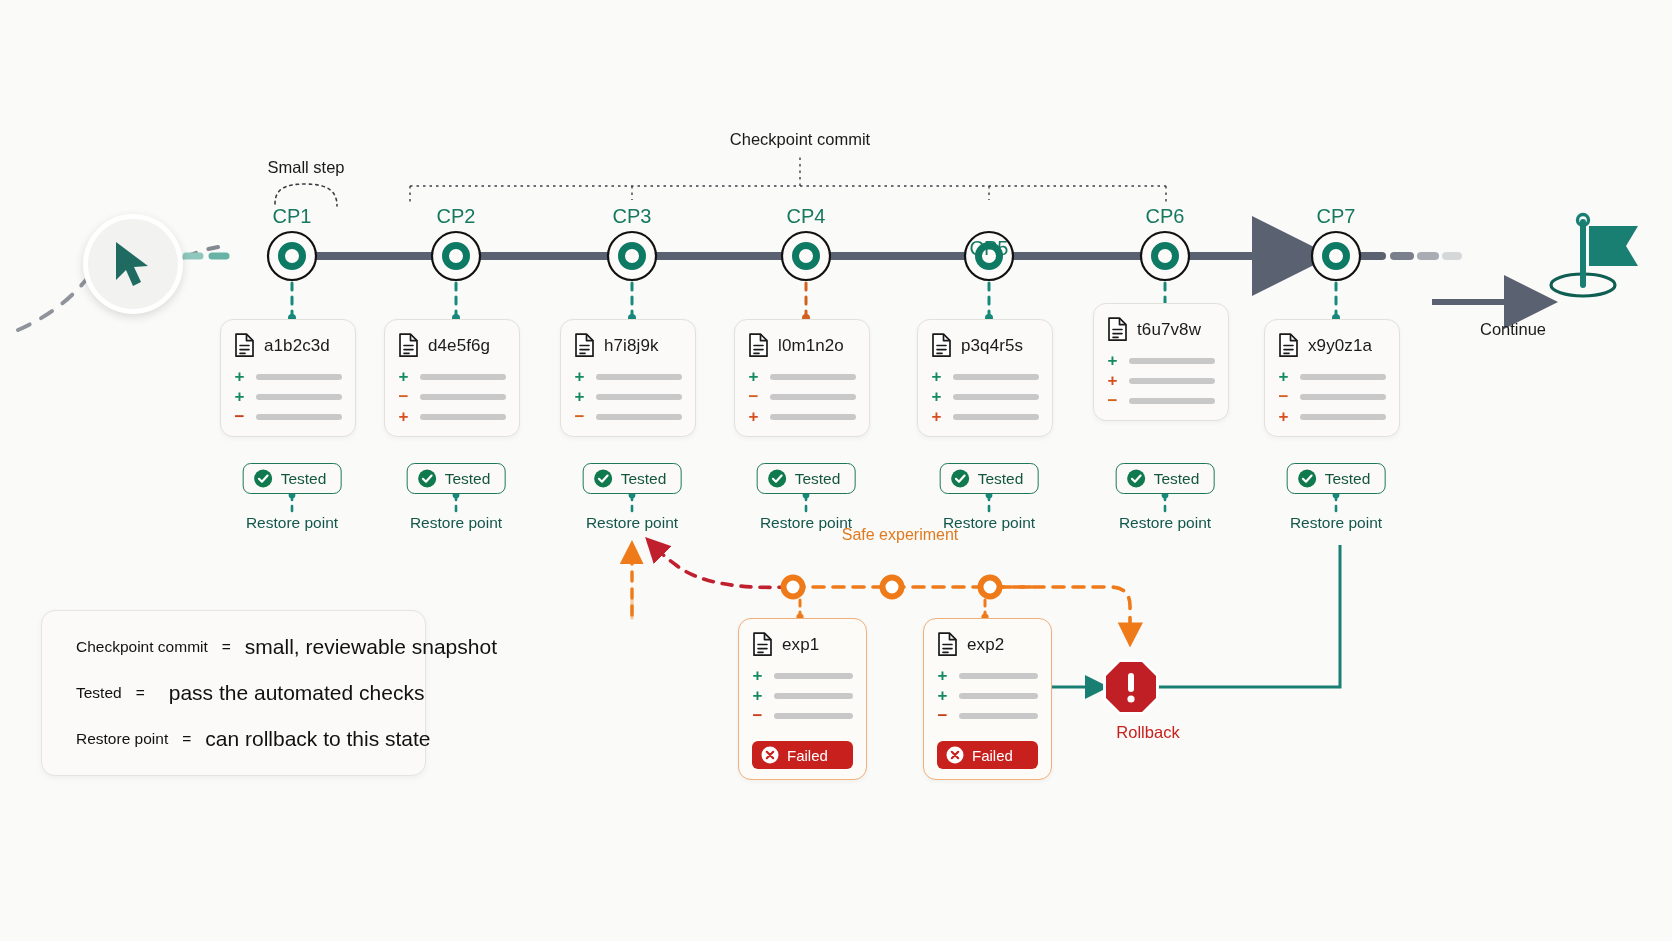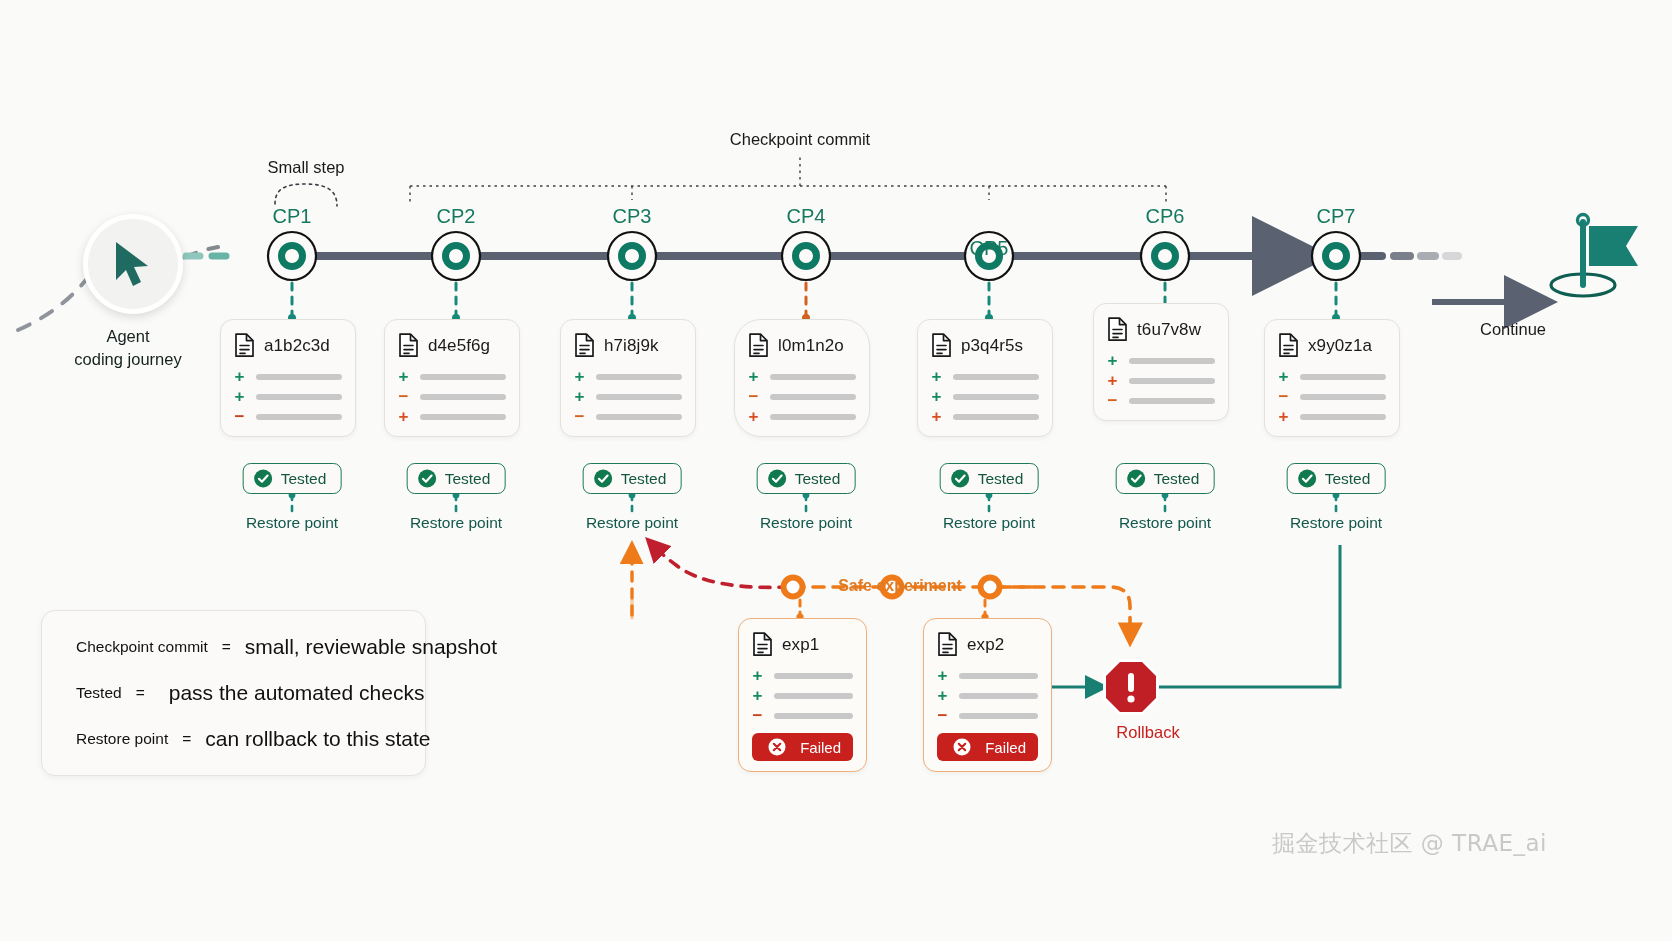--- a/index.html
+++ b/index.html
@@ -247,10 +247,6 @@
       <path d="M6,3 L6,41 L16,31 L23,47 L31,43 L24,28 L38,27 Z" fill="#1F6B61"></path>
     </svg>
   </div>
-  <div class="agent-label">
-    <div>Agent</div>
-    <div>coding journey</div>
-  </div>
 
   <div class="cap" style="left:306px;top:158px;">Small step</div>
   <div class="cap" style="left:800px;top:130px;">Checkpoint commit</div>

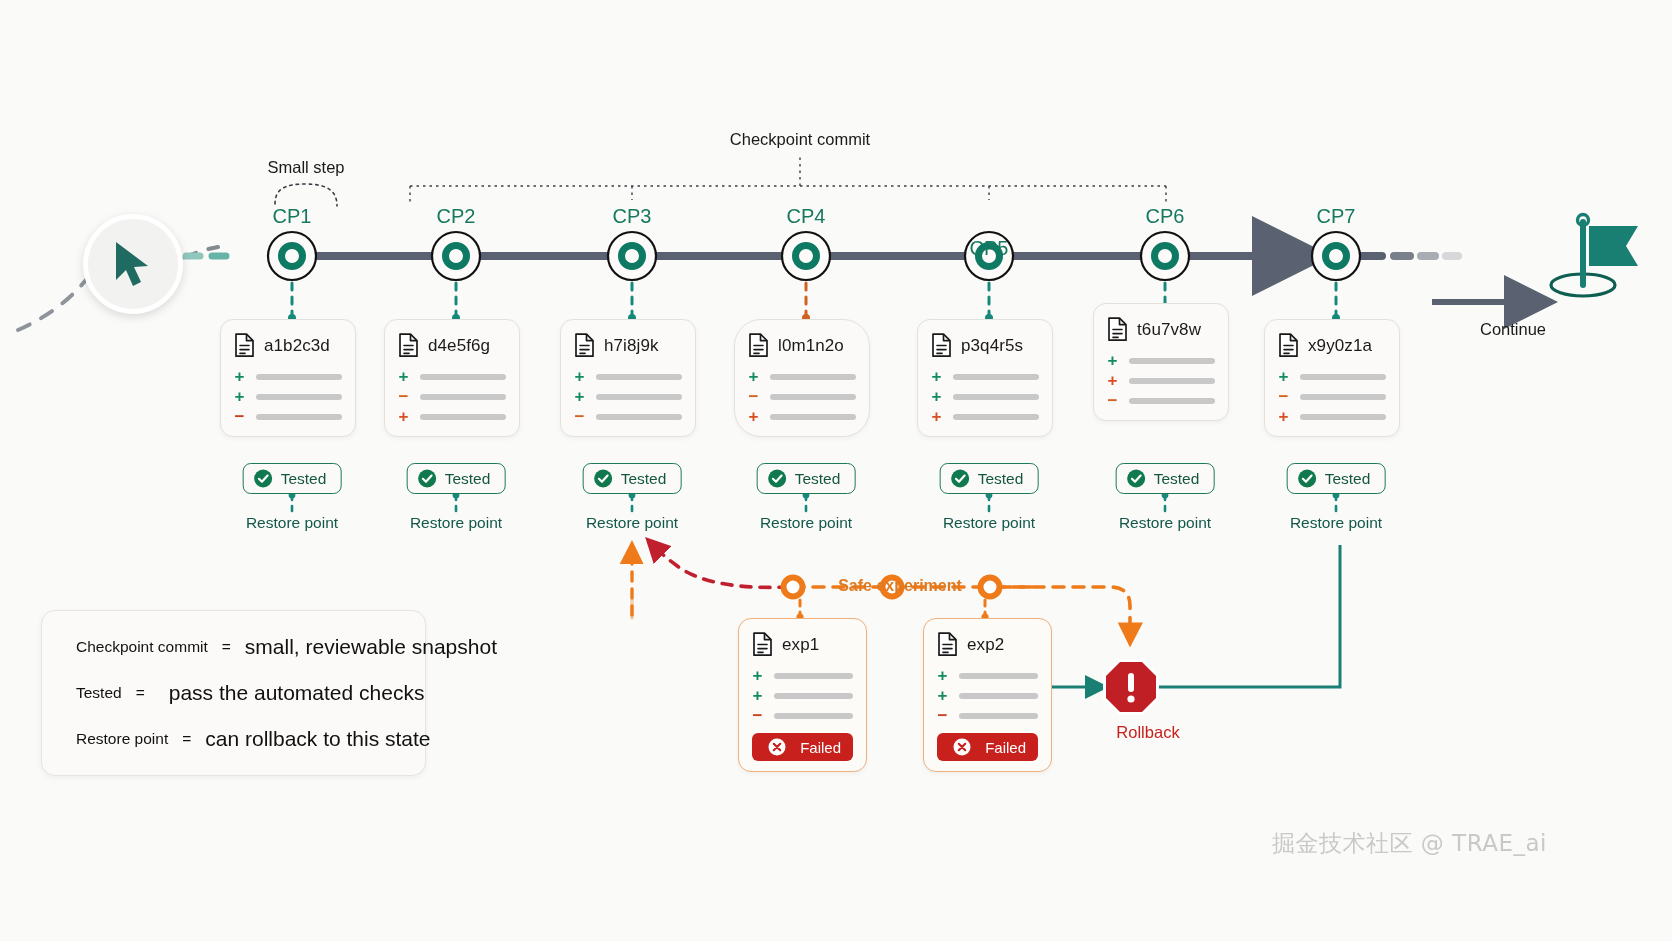--- a/index.html
+++ b/index.html
@@ -371,7 +371,7 @@
     <circle cx="27" cy="27" r="10.5" fill="none" stroke="#0E7A63" stroke-width="7"></circle>
   </svg>
       <div class="cp-label" style="left:806px;top:205px;">CP4</div>
-      <div class="card" style="left:734px;top:319px;border-radius:27px;">
+      <div class="card" style="left:734px;top:319px;">
       <div class="card-head">
         <svg width="21" height="25" viewBox="0 0 21 25">
   <path d="M2,1.2 H12.5 L19,7.6 V23.2 H2 Z" fill="#fff" stroke="#1A1A1A" stroke-width="1.7" stroke-linejoin="round"></path>

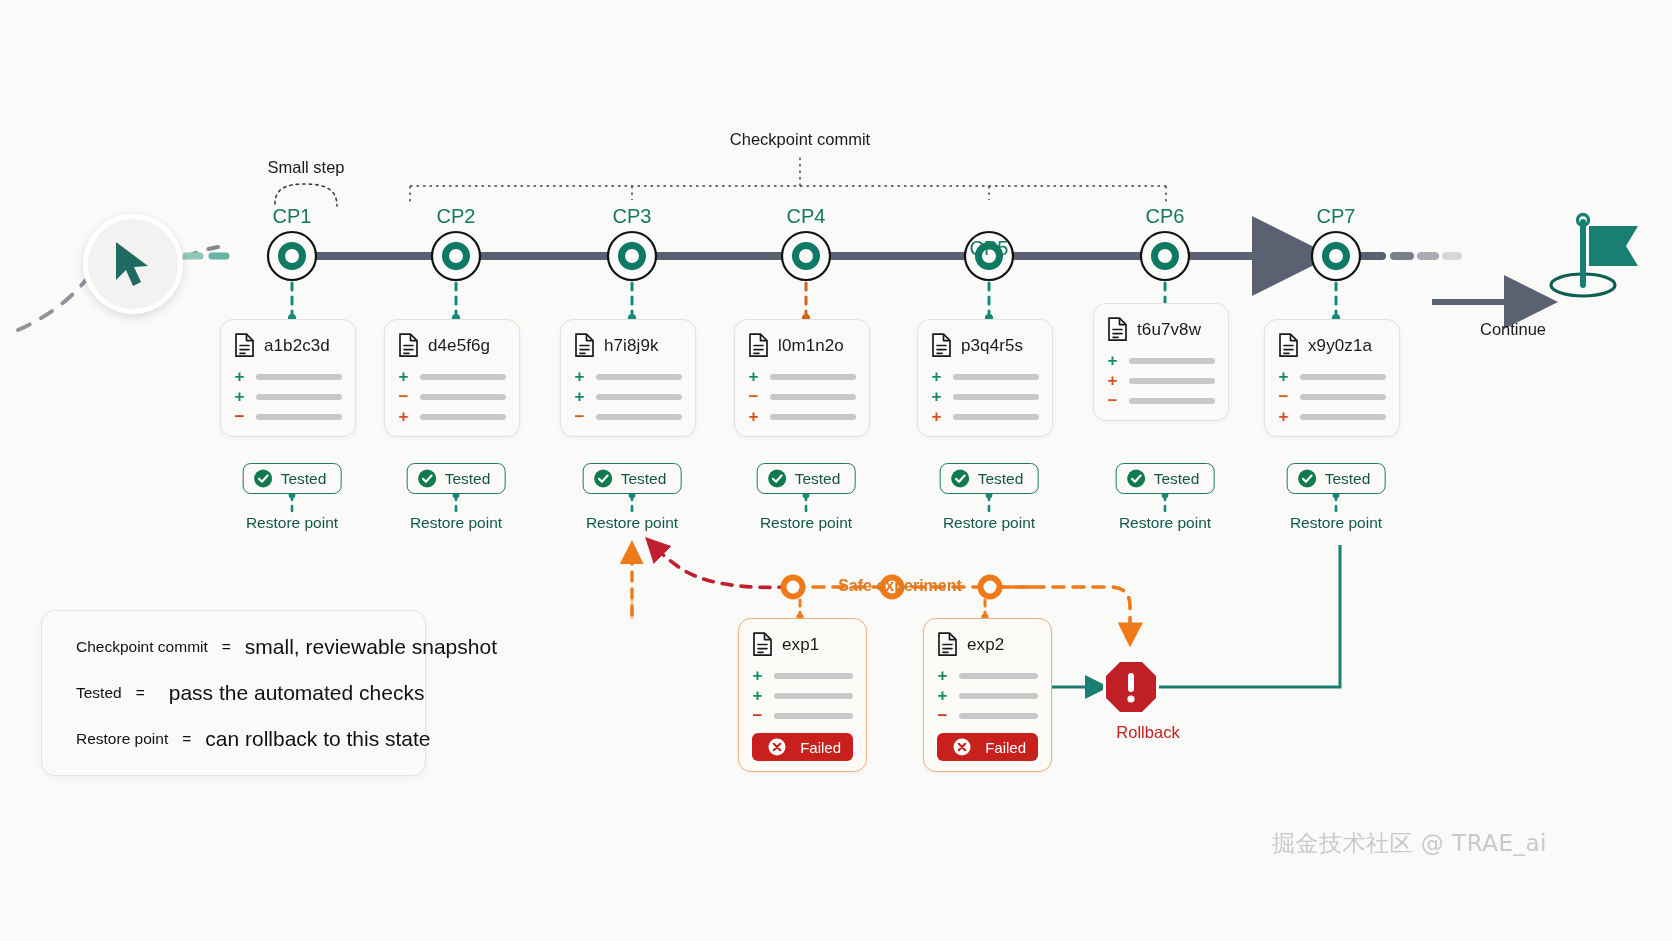--- a/index.html
+++ b/index.html
@@ -250,7 +250,7 @@
 
   <div class="cap" style="left:306px;top:158px;">Small step</div>
   <div class="cap" style="left:800px;top:130px;">Checkpoint commit</div>
-  <div class="safe-exp" style="left:900px;top:577px;font-weight:bold;">Safe experiment</div>
+  <div class="safe-exp" style="left:900px;top:526px;">Safe experiment</div>
   <div class="rollback-text" style="left:1148px;top:723px;">Rollback</div>
   <div class="continue-text" style="left:1513px;top:320px;">Continue</div>
 

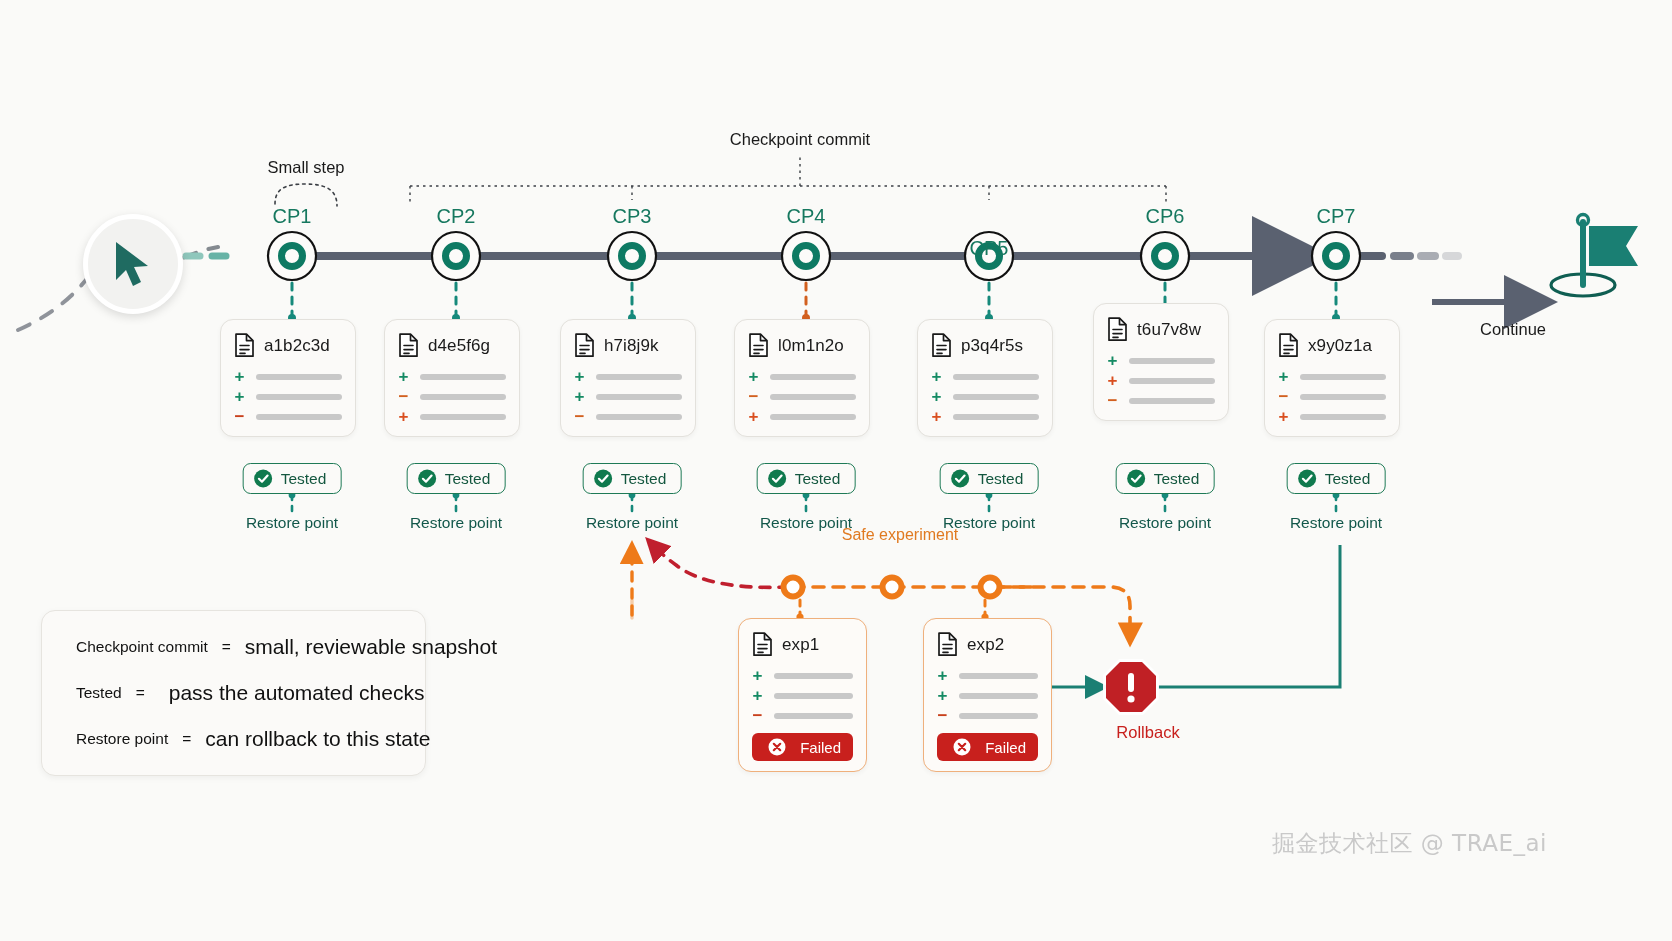--- a/index.html
+++ b/index.html
@@ -75,7 +75,7 @@
   .failed{
     display:flex;align-items:center;gap:8px;
     background:#C8201D;border-radius:6px;color:#fff;
-    padding:5px 12px 5px 16px;font-size:15px;margin-top:12px;justify-content:space-between;
+    padding:5px 12px 5px 9px;font-size:15px;margin-top:20px;
   }
 
   

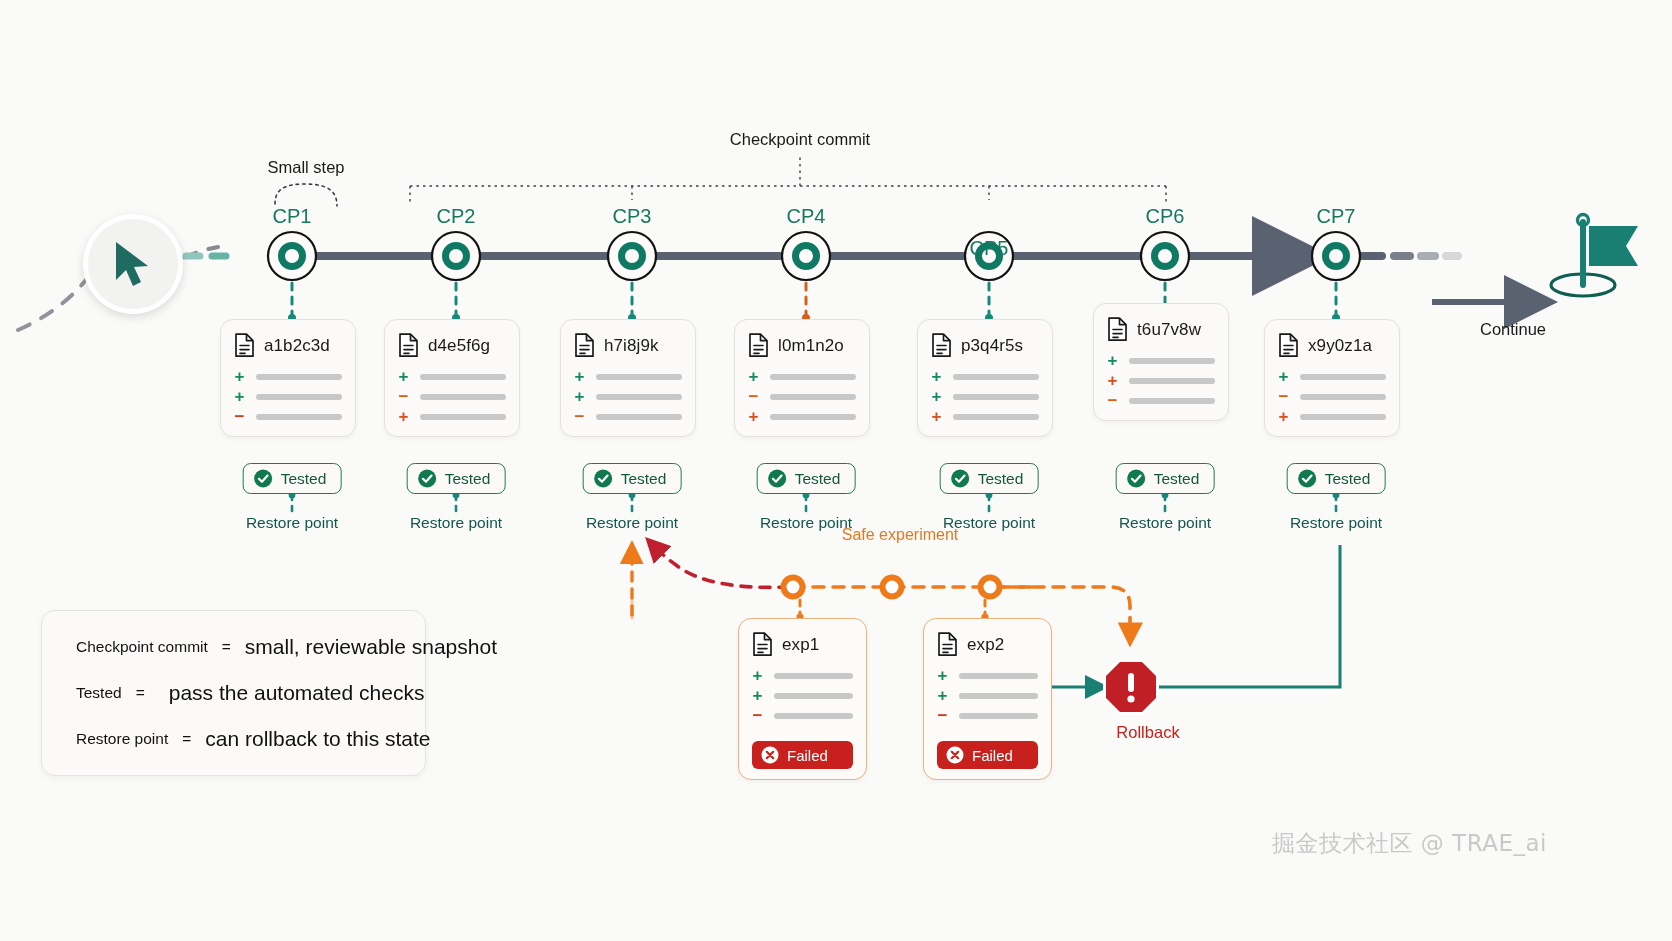--- a/index.html
+++ b/index.html
@@ -619,7 +619,6 @@
     </div>
   </div>
 
-  <div class="watermark">掘金技术社区 @ TRAE_ai</div>
 </div>
 
 </body></html>

